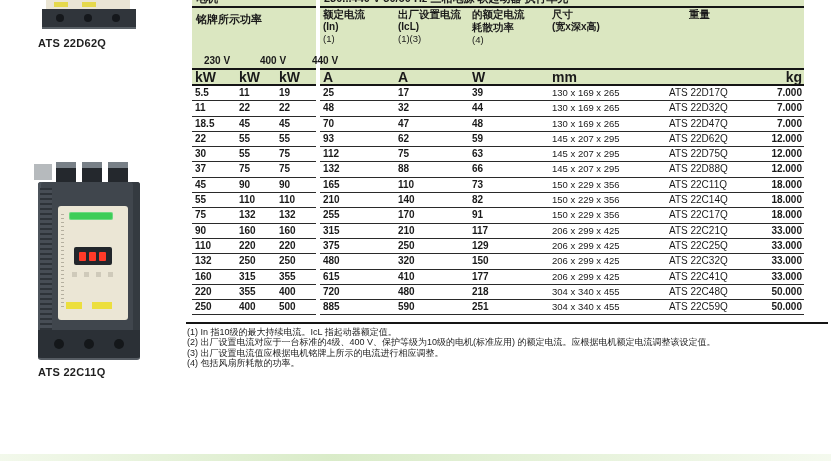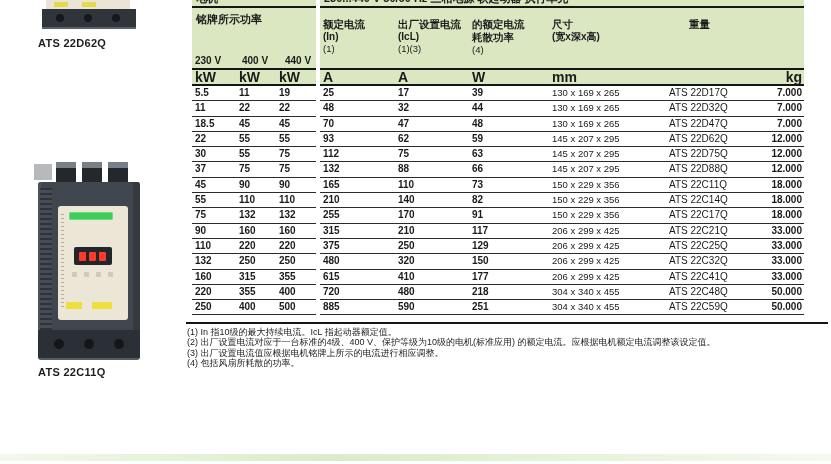--- a/index.html
+++ b/index.html
@@ -57,7 +57,7 @@
   .power-title{position:absolute;left:4px;top:4px;font-size:11px;font-weight:700;}
   .volts{position:absolute;left:0;bottom:2px;display:flex;font-size:10px;font-weight:700;}
   .volts span{padding-left:3px;}
-  .hcol{padding-top:10px;}
+  .hcol{padding-top:0;}
   .hcol .l1{font-size:10.5px;font-weight:700;line-height:13px;}
   .hcol .l2{font-size:10px;font-weight:700;line-height:12px;}
   .hcol .l3{font-size:9.5px;font-weight:400;line-height:12px;}

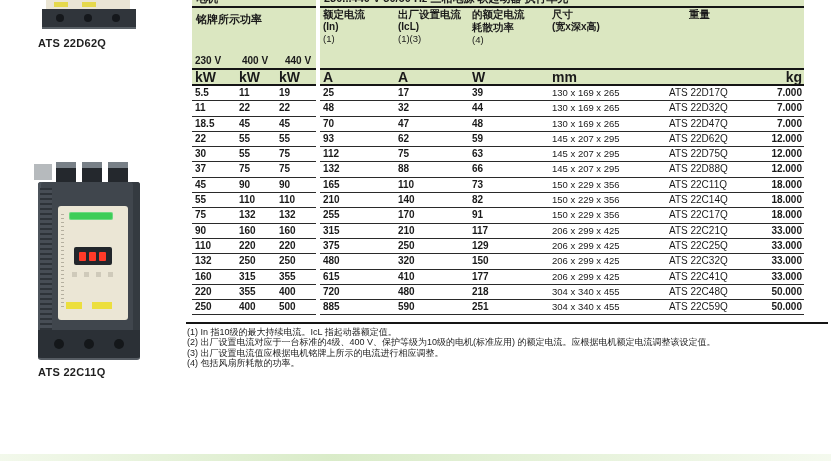--- a/index.html
+++ b/index.html
@@ -56,7 +56,7 @@
   .hdr .lgroup{position:relative;display:block;}
   .power-title{position:absolute;left:4px;top:4px;font-size:11px;font-weight:700;}
   .volts{position:absolute;left:0;bottom:2px;display:flex;font-size:10px;font-weight:700;}
-  .volts span{padding-left:3px;}
+  .volts span{padding-left:12px;}
   .hcol{padding-top:0;}
   .hcol .l1{font-size:10.5px;font-weight:700;line-height:13px;}
   .hcol .l2{font-size:10px;font-weight:700;line-height:12px;}

